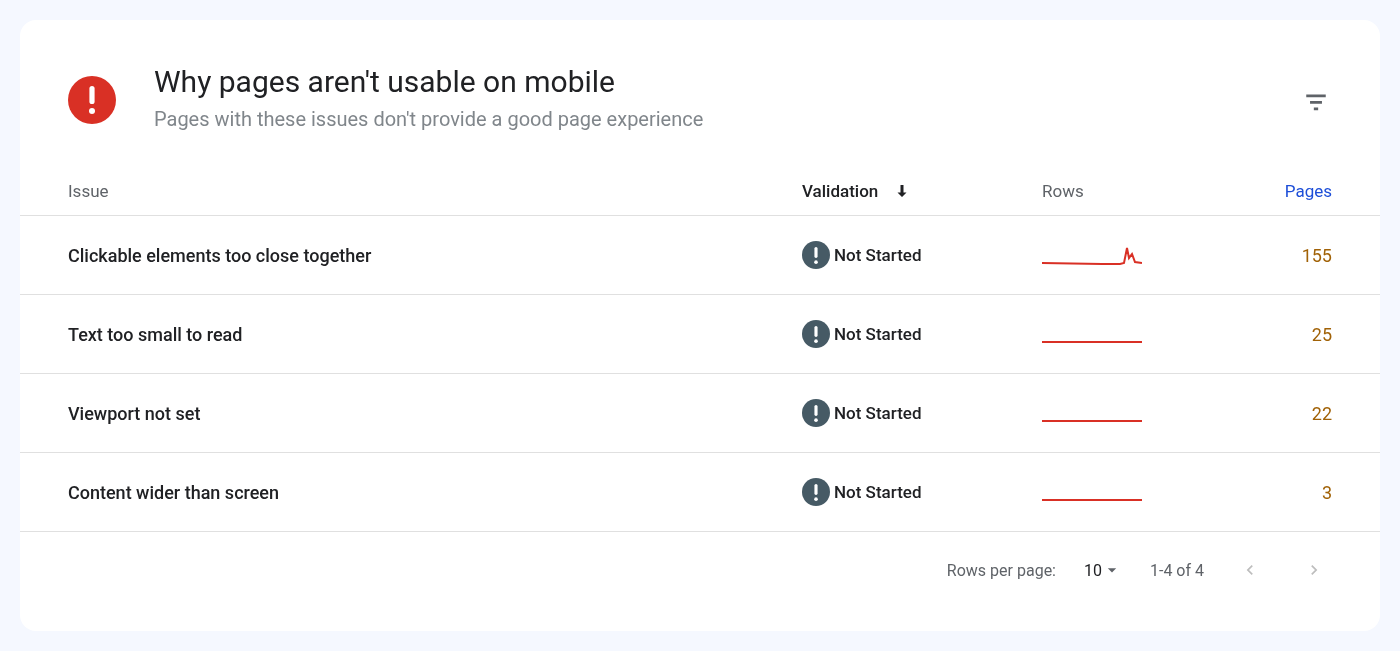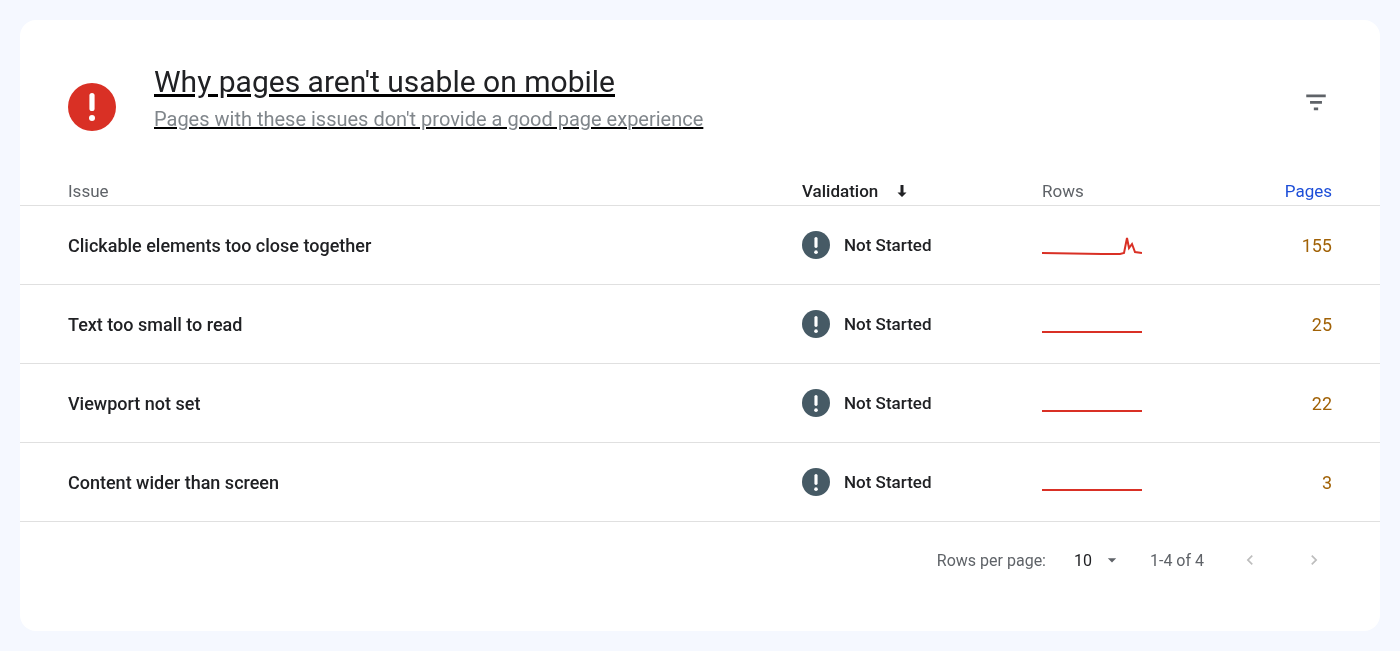--- a/index.html
+++ b/index.html
@@ -24,10 +24,9 @@
     }
     .header {
       display: flex;
-      align-items: flex-end;
+      align-items: center;
       padding: 44px 48px 32px 48px;
       position: relative;
-      text-decoration: underline;
     }
     .header-icon {
       width: 48px;

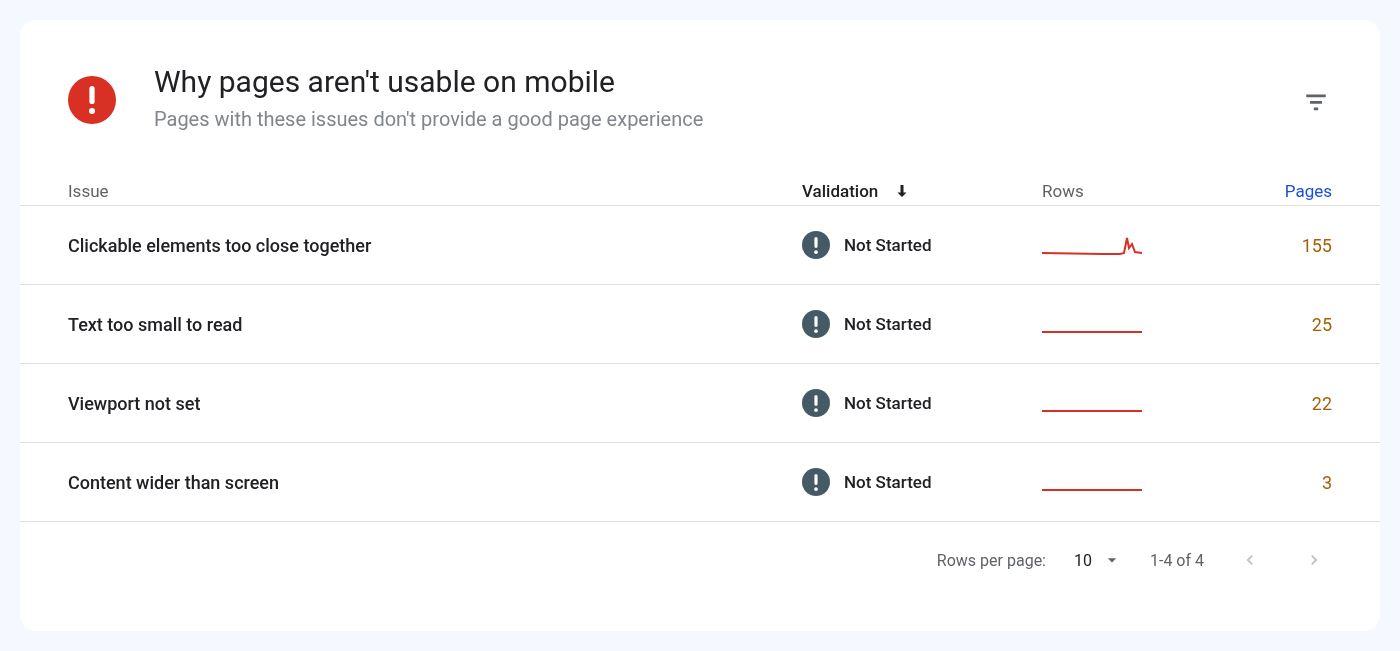--- a/index.html
+++ b/index.html
@@ -83,7 +83,7 @@
     .table-header {
       display: flex;
       align-items: flex-end;
-      padding: 18px 48px 4px 48px;
+      padding: 18px 48px 14px 48px;
       border-bottom: 1px solid #e0e0e0;
     }
     .col-issue {

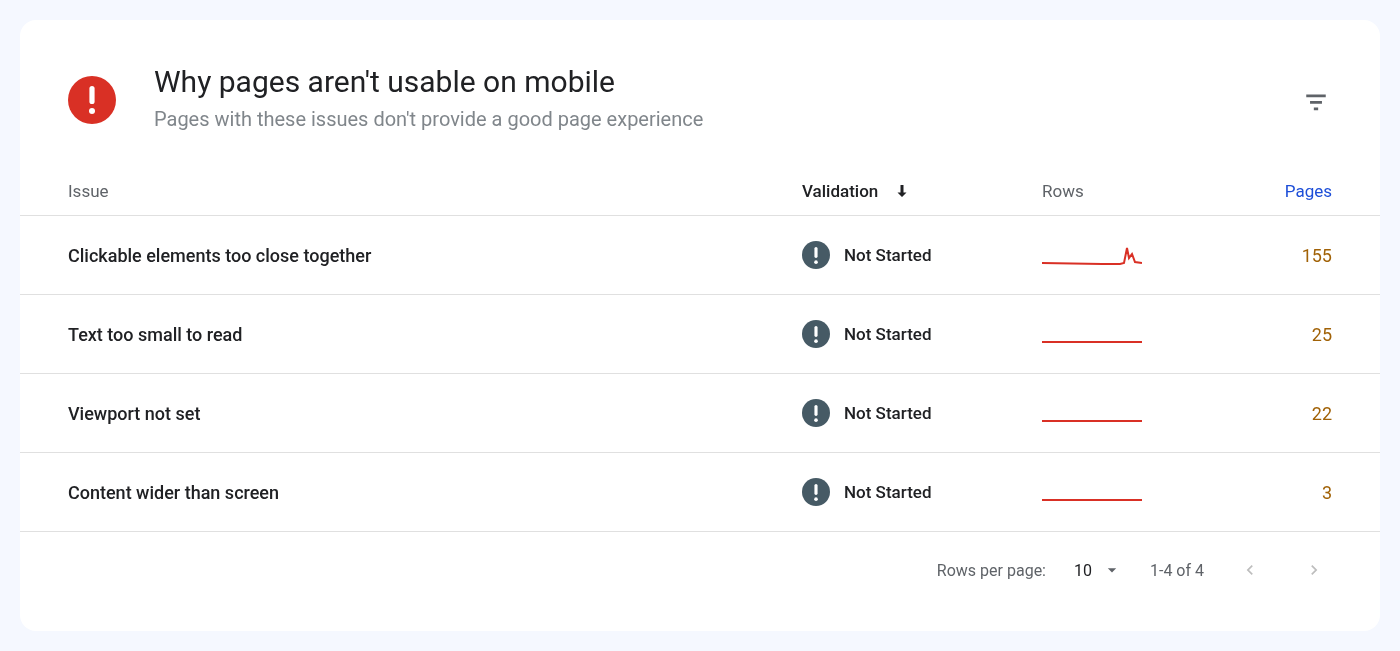--- a/index.html
+++ b/index.html
@@ -134,7 +134,7 @@
       width: 240px;
       display: flex;
       align-items: center;
-      gap: 14px;
+      gap: 4px;
     }
     .validation-icon {
       width: 28px;

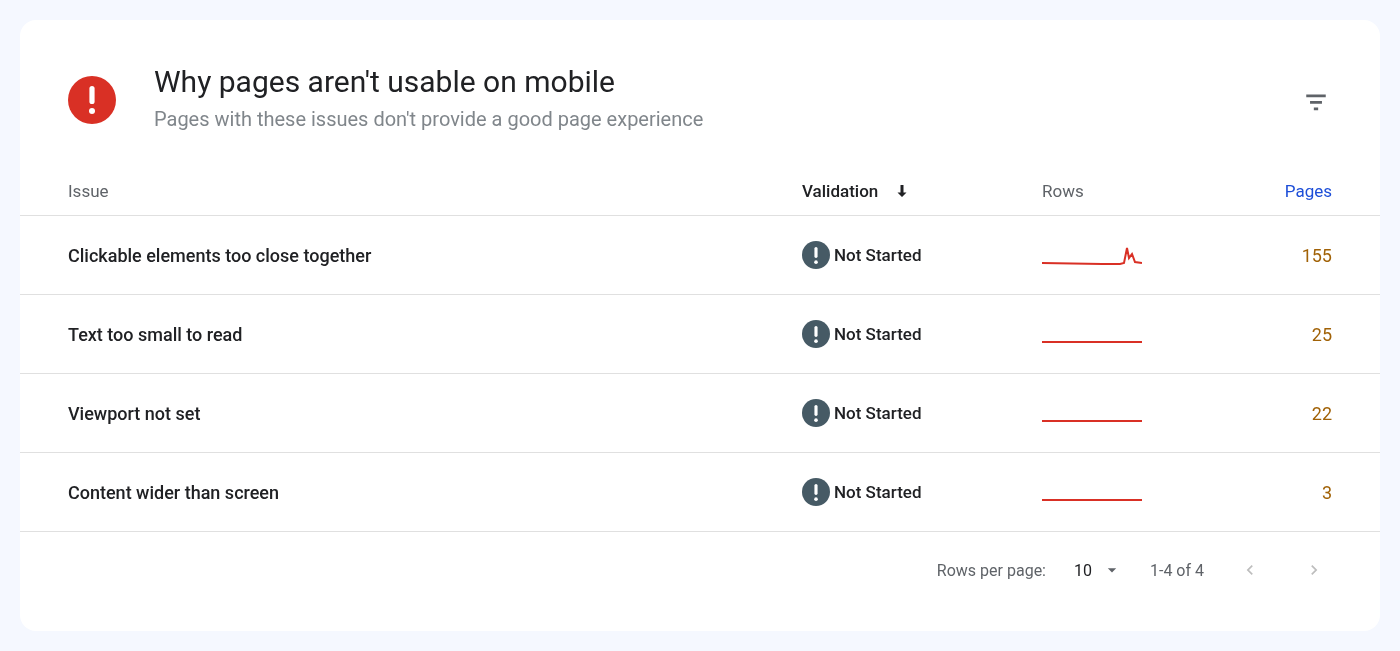--- a/index.html
+++ b/index.html
@@ -183,7 +183,6 @@
     .rows-select {
       display: flex;
       align-items: center;
-      gap: 10px;
       cursor: pointer;
     }
     .rows-select-value {

